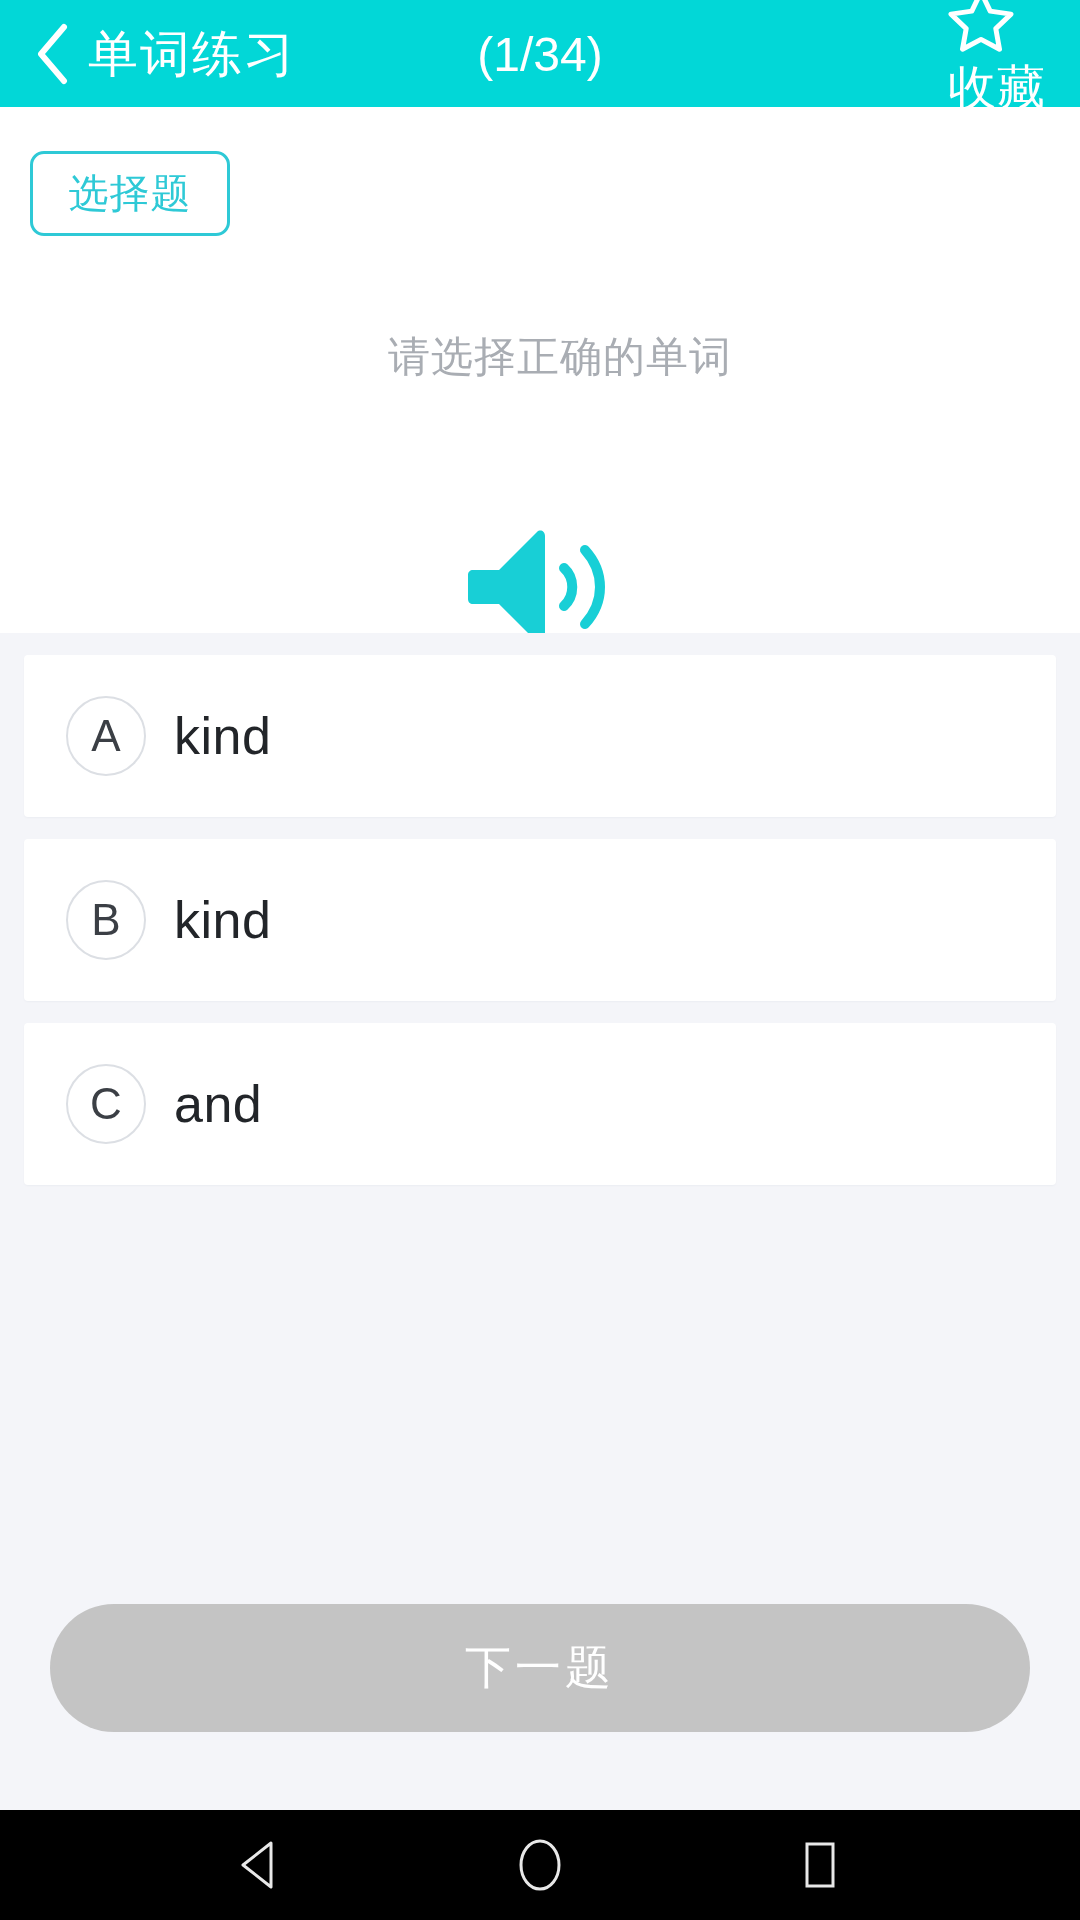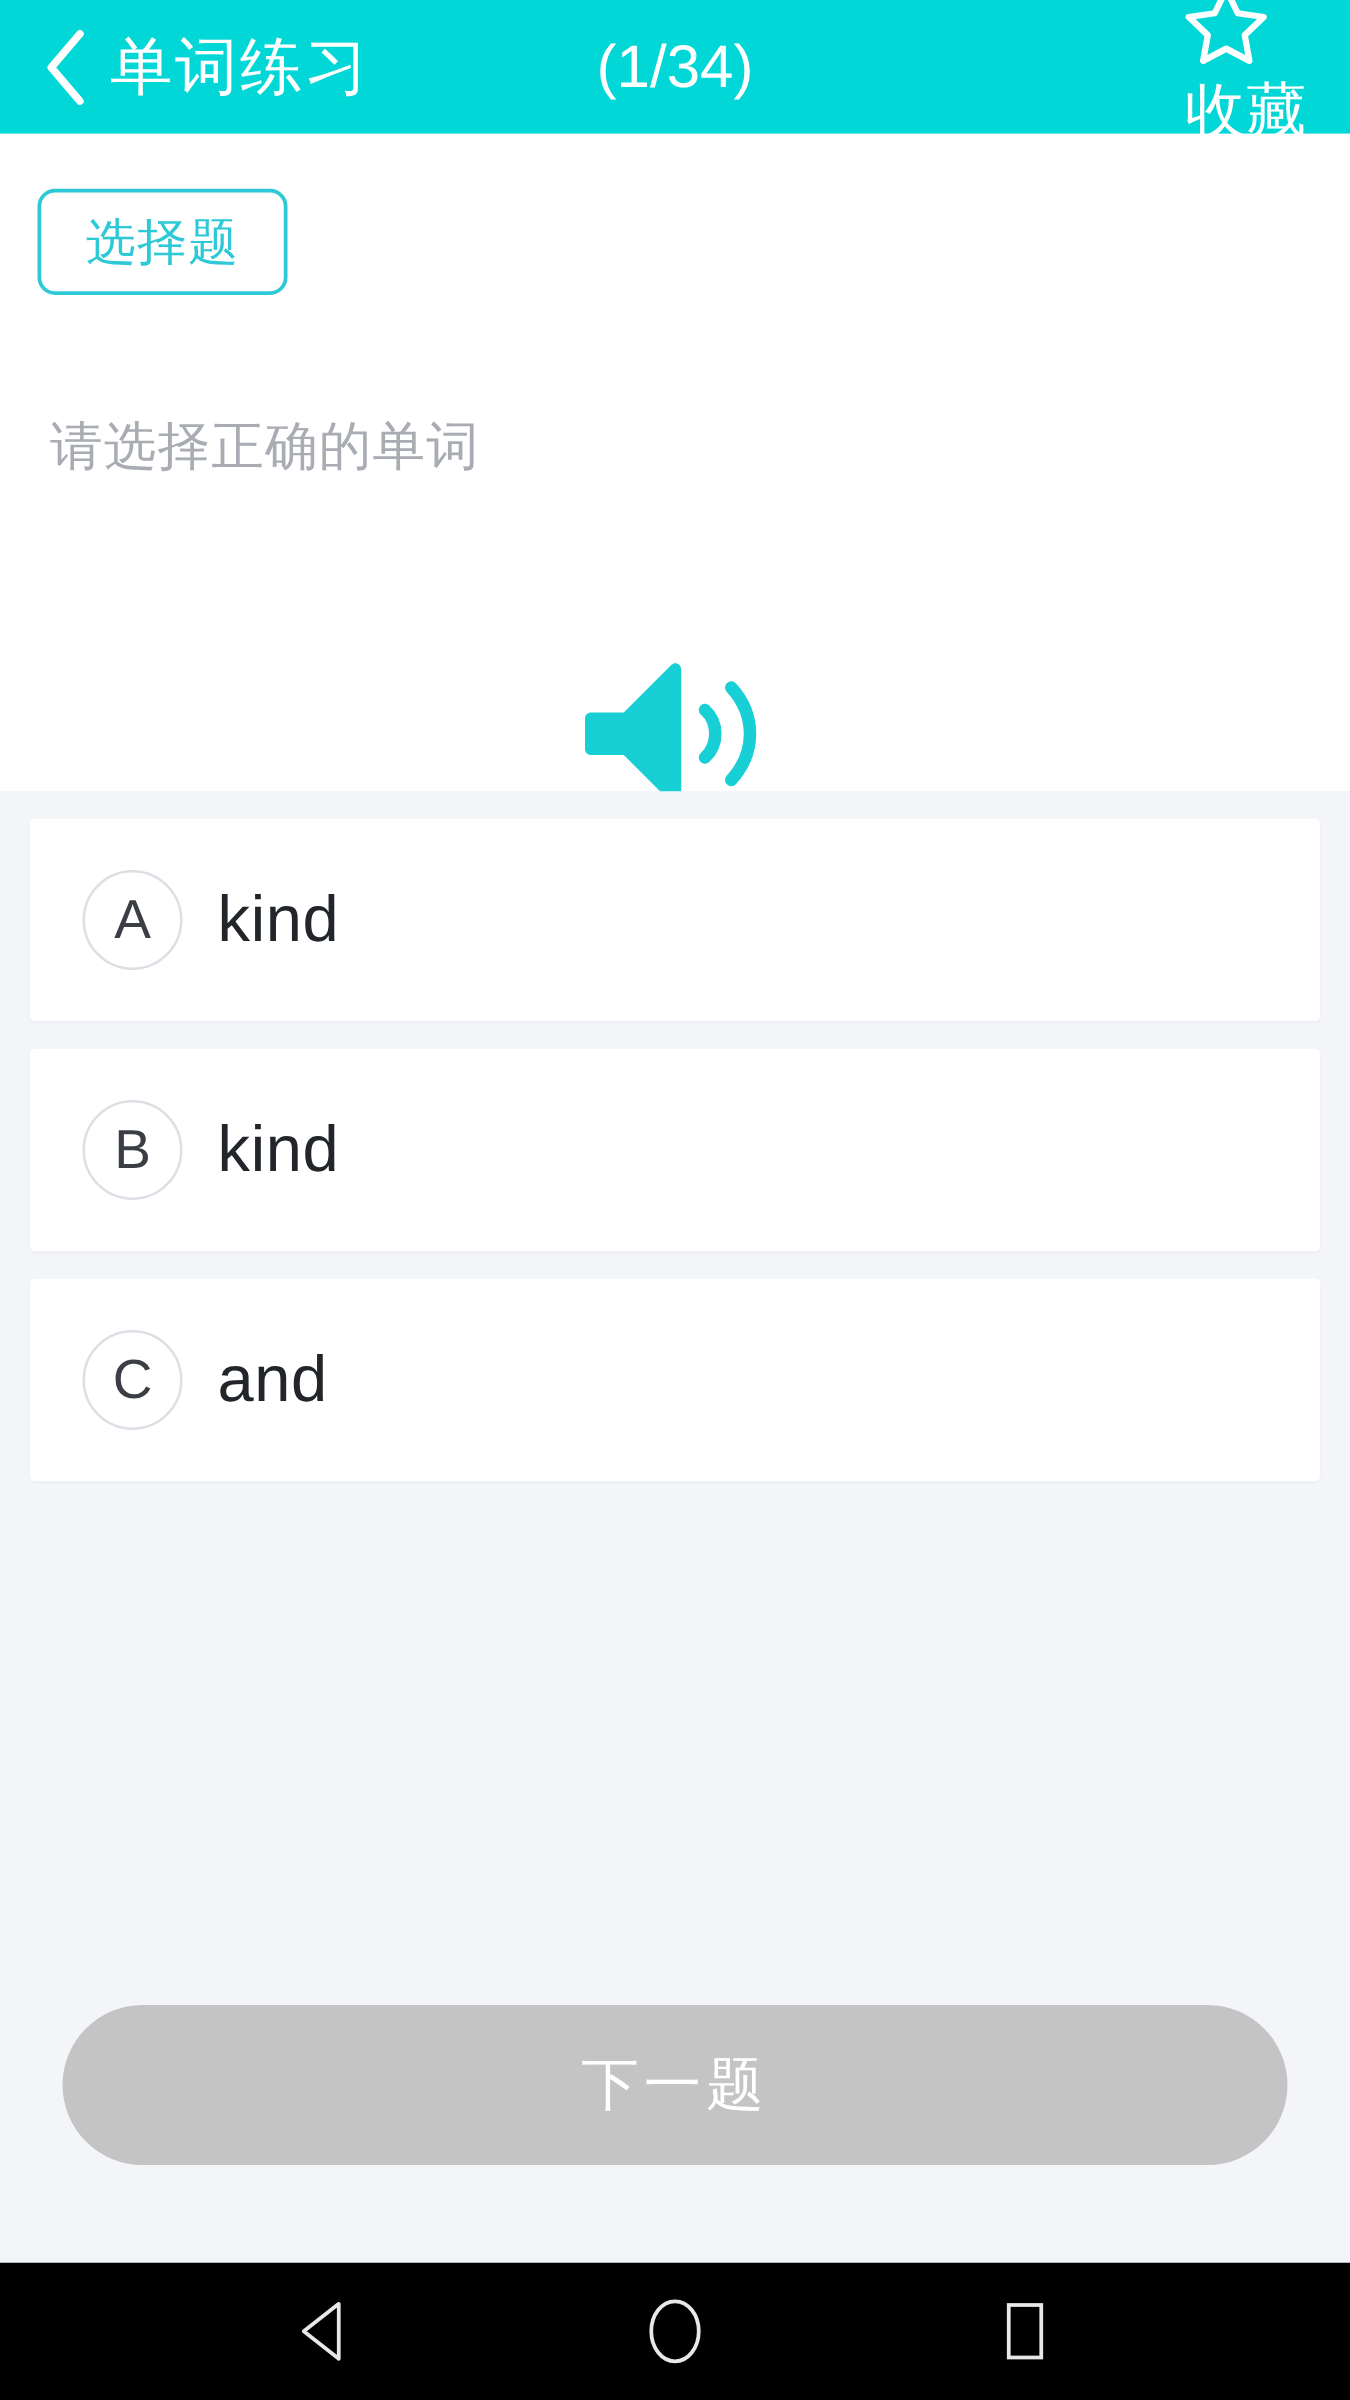--- a/index.html
+++ b/index.html
@@ -111,6 +111,7 @@
     left: 0;
     right: 0;
     top: 222px;
+    text-align: center;
     color: #a9adb3;
     font-size: 42px;
     letter-spacing: 1px;

